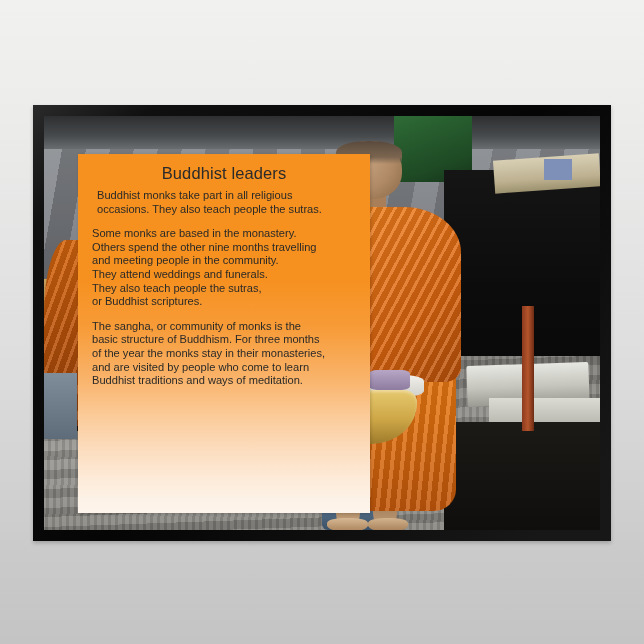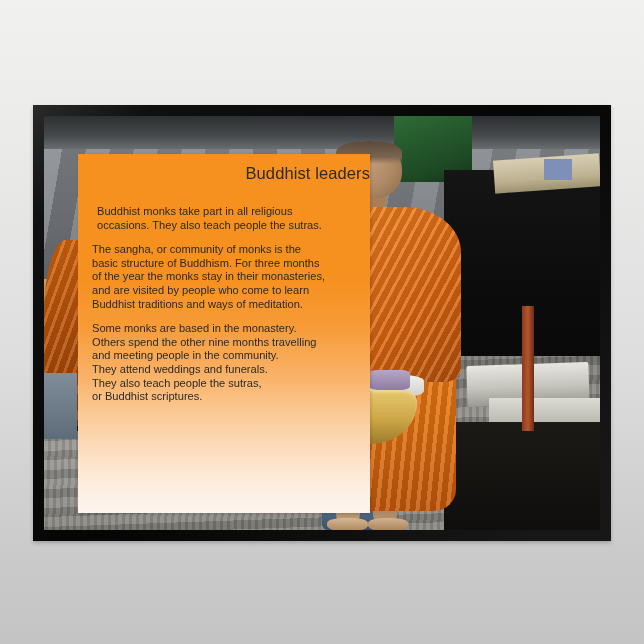--- a/index.html
+++ b/index.html
@@ -242,7 +242,7 @@
     box-shadow:1px 1px 3px rgba(0,0,0,.18);
   }
   .panel-title{
-    text-align:right;color:#2b2b2b;
+    text-align:center;color:#2b2b2b;
     font-size:16.5px;font-weight:400;
     padding-top:10px;letter-spacing:.1px;
   }

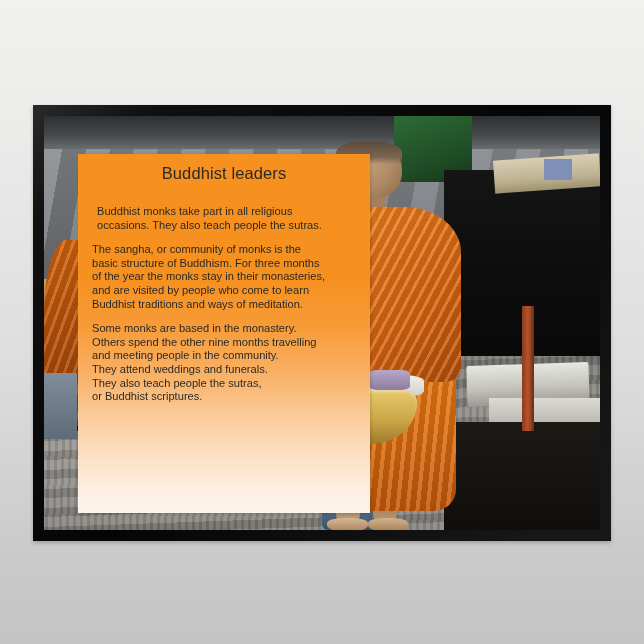--- a/index.html
+++ b/index.html
@@ -253,7 +253,7 @@
     line-height:13.6px;
   }
   .para{margin:0 0 11px 0;white-space:pre-line;}
-  .para.first{padding-left:5px;margin-top:16px;}
+  .para.first{padding-left:5px;}
   .para.last{margin-bottom:0;}
 </style>
 </head>

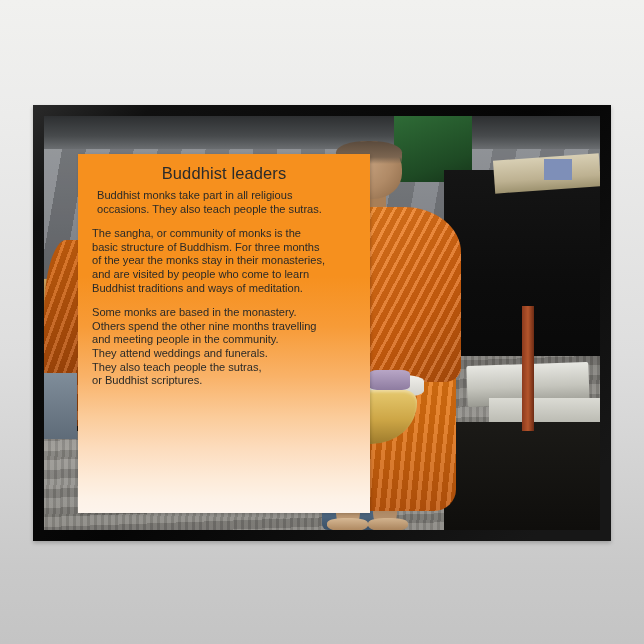--- a/index.html
+++ b/index.html
@@ -317,17 +317,17 @@
       <div class="panel-body">
         <p class="para first">Buddhist monks take part in all religious
 occasions. They also teach people the sutras.</p>
-        <p class="para">The sangha, or community of monks is the
-basic structure of Buddhism. For three months
-of the year the monks stay in their monasteries,
-and are visited by people who come to learn
-Buddhist traditions and ways of meditation.</p>
         <p class="para">Some monks are based in the monastery.
 Others spend the other nine months travelling
 and meeting people in the community.
 They attend weddings and funerals.
 They also teach people the sutras,
 or Buddhist scriptures.</p>
+        <p class="para">The sangha, or community of monks is the
+basic structure of Buddhism. For three months
+of the year the monks stay in their monasteries,
+and are visited by people who come to learn
+Buddhist traditions and ways of meditation.</p>
       </div>
     </div>
 

